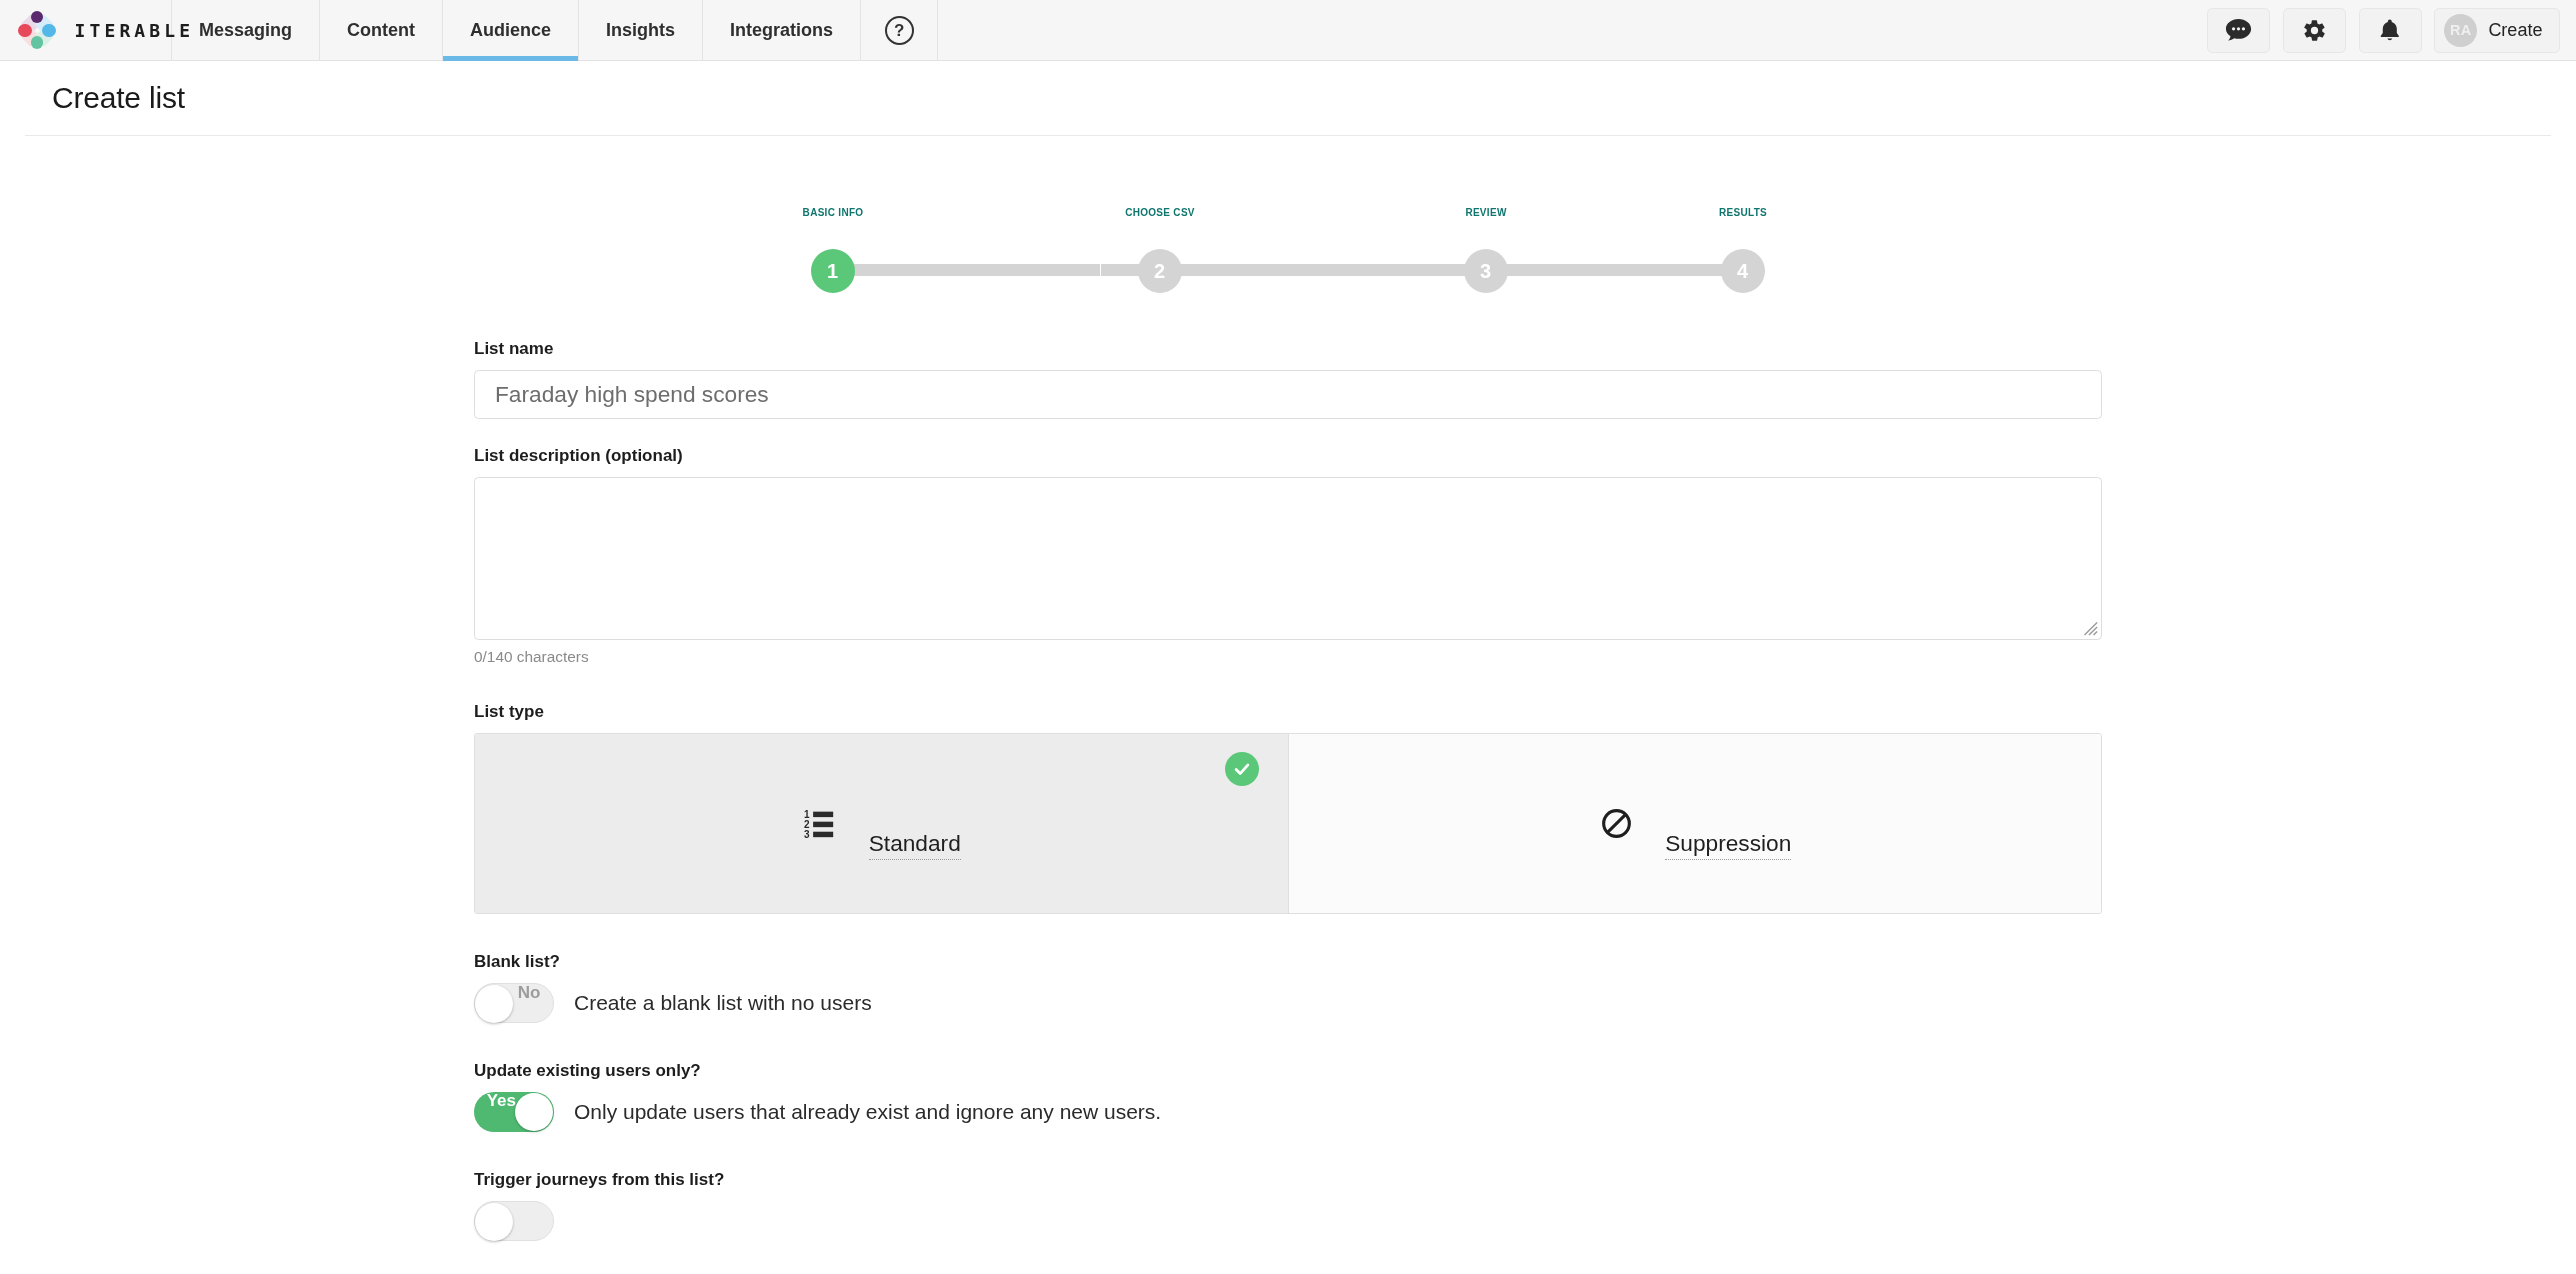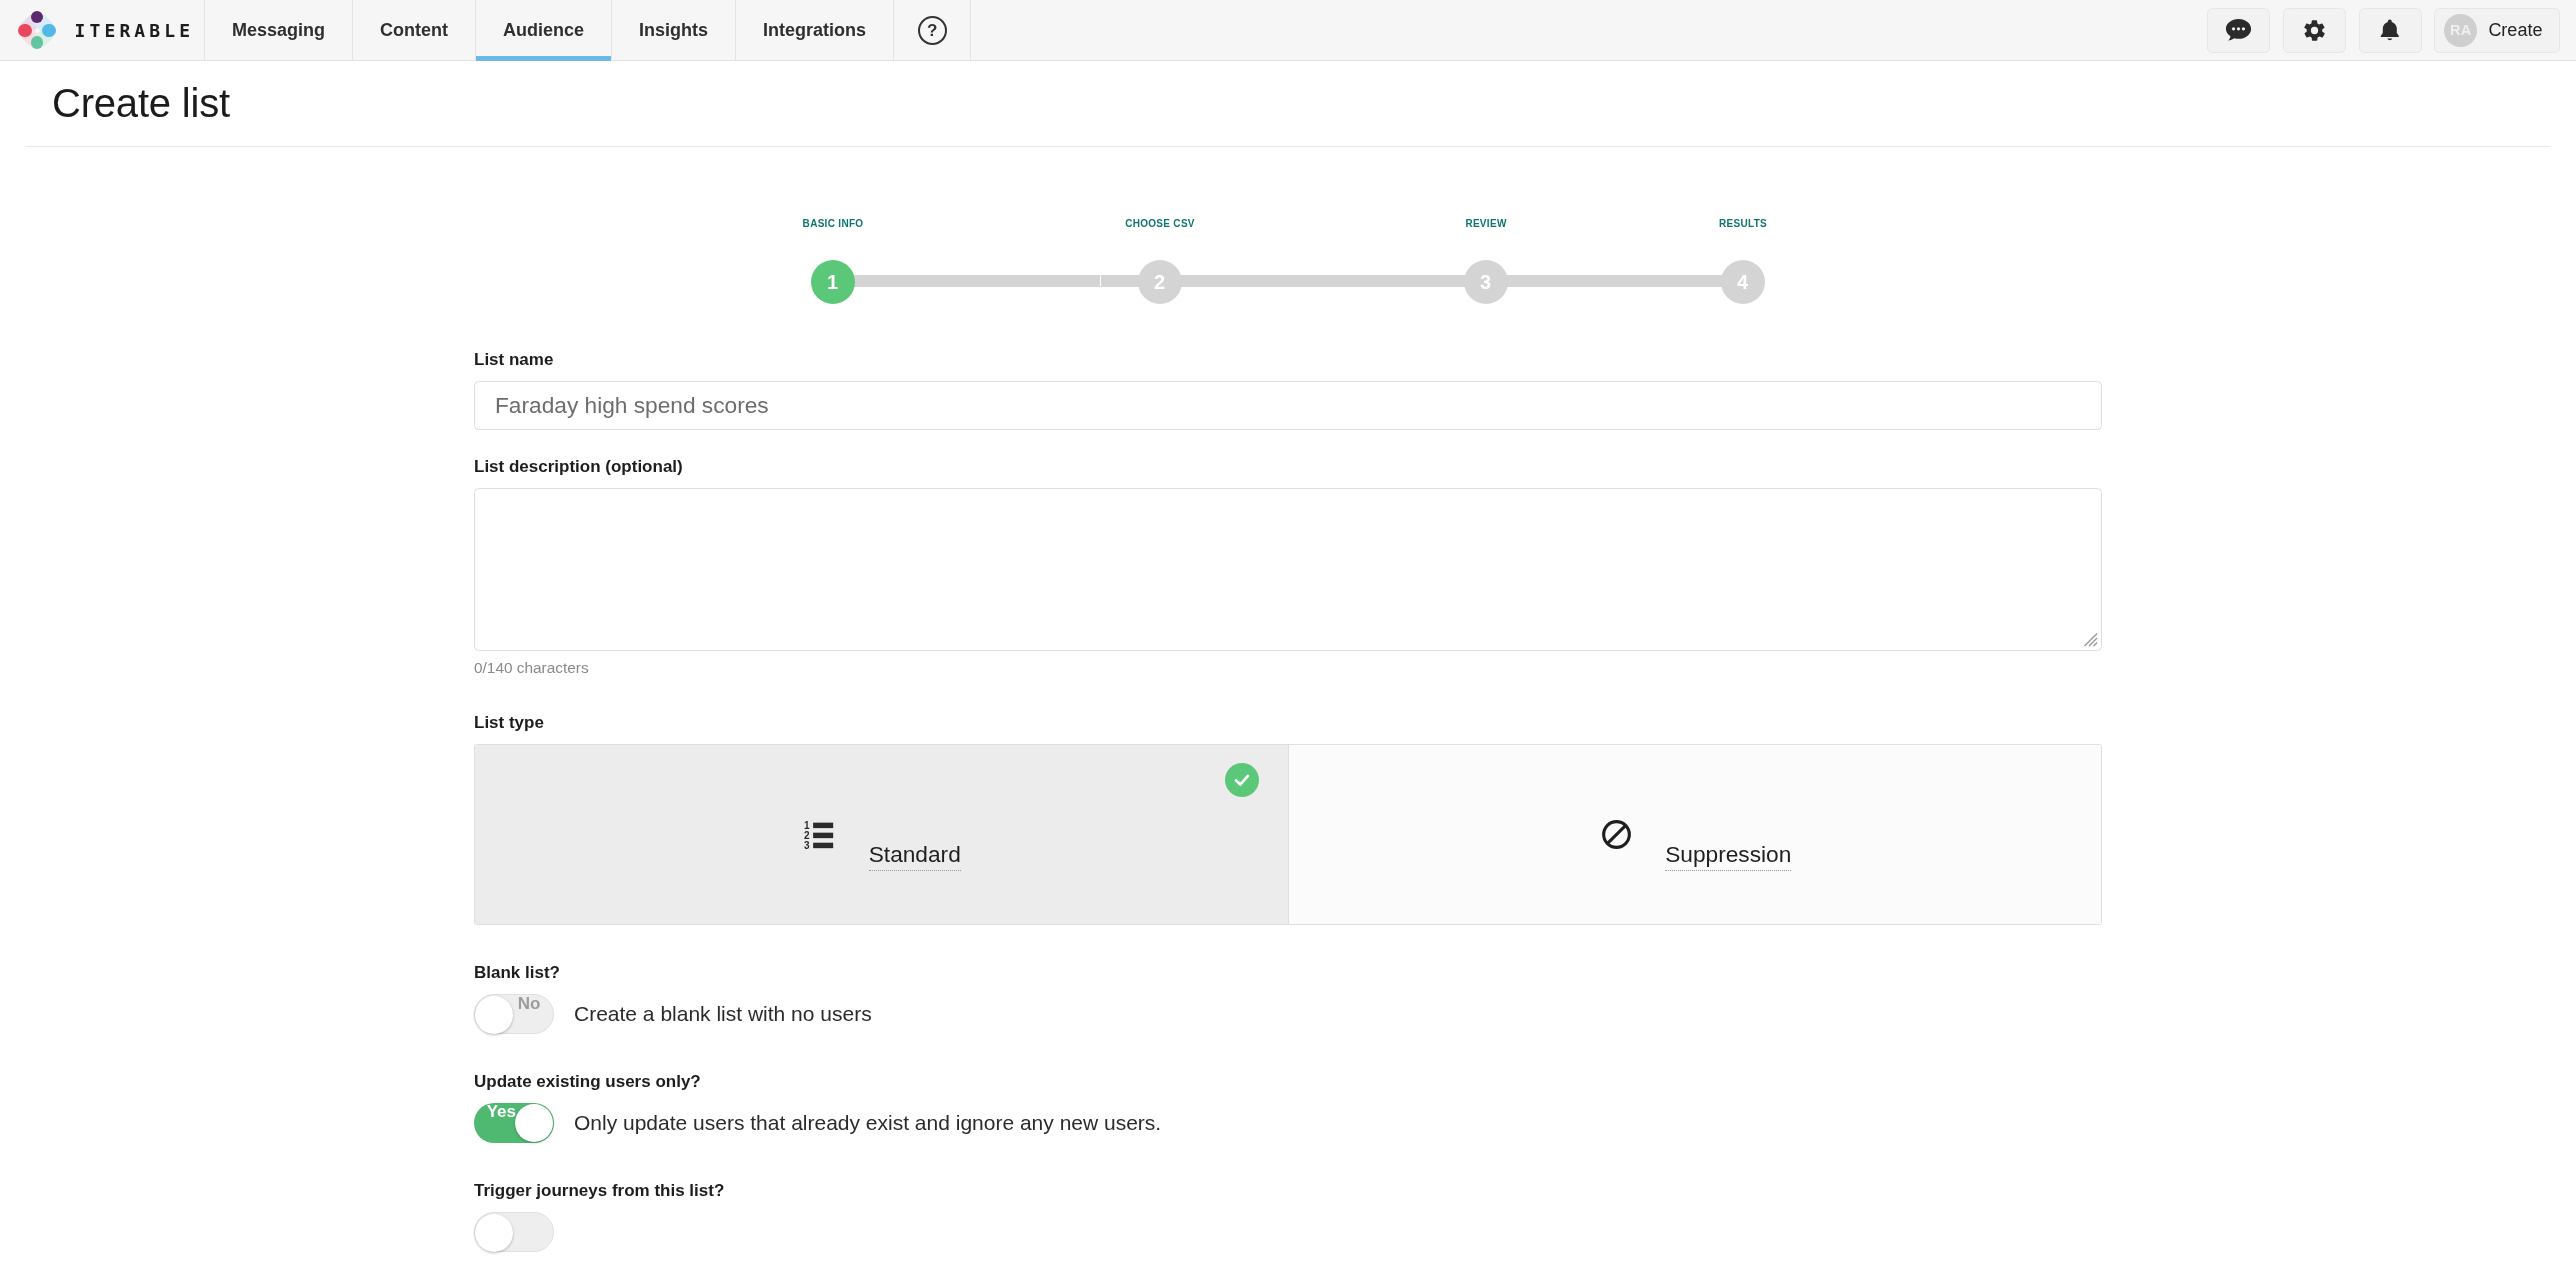--- a/index.html
+++ b/index.html
@@ -22,7 +22,7 @@
     position: relative;
   }
   .brand {
-    width: 205px;
+    width: 172px;
     display: flex;
     align-items: center;
     gap: 16.3px;

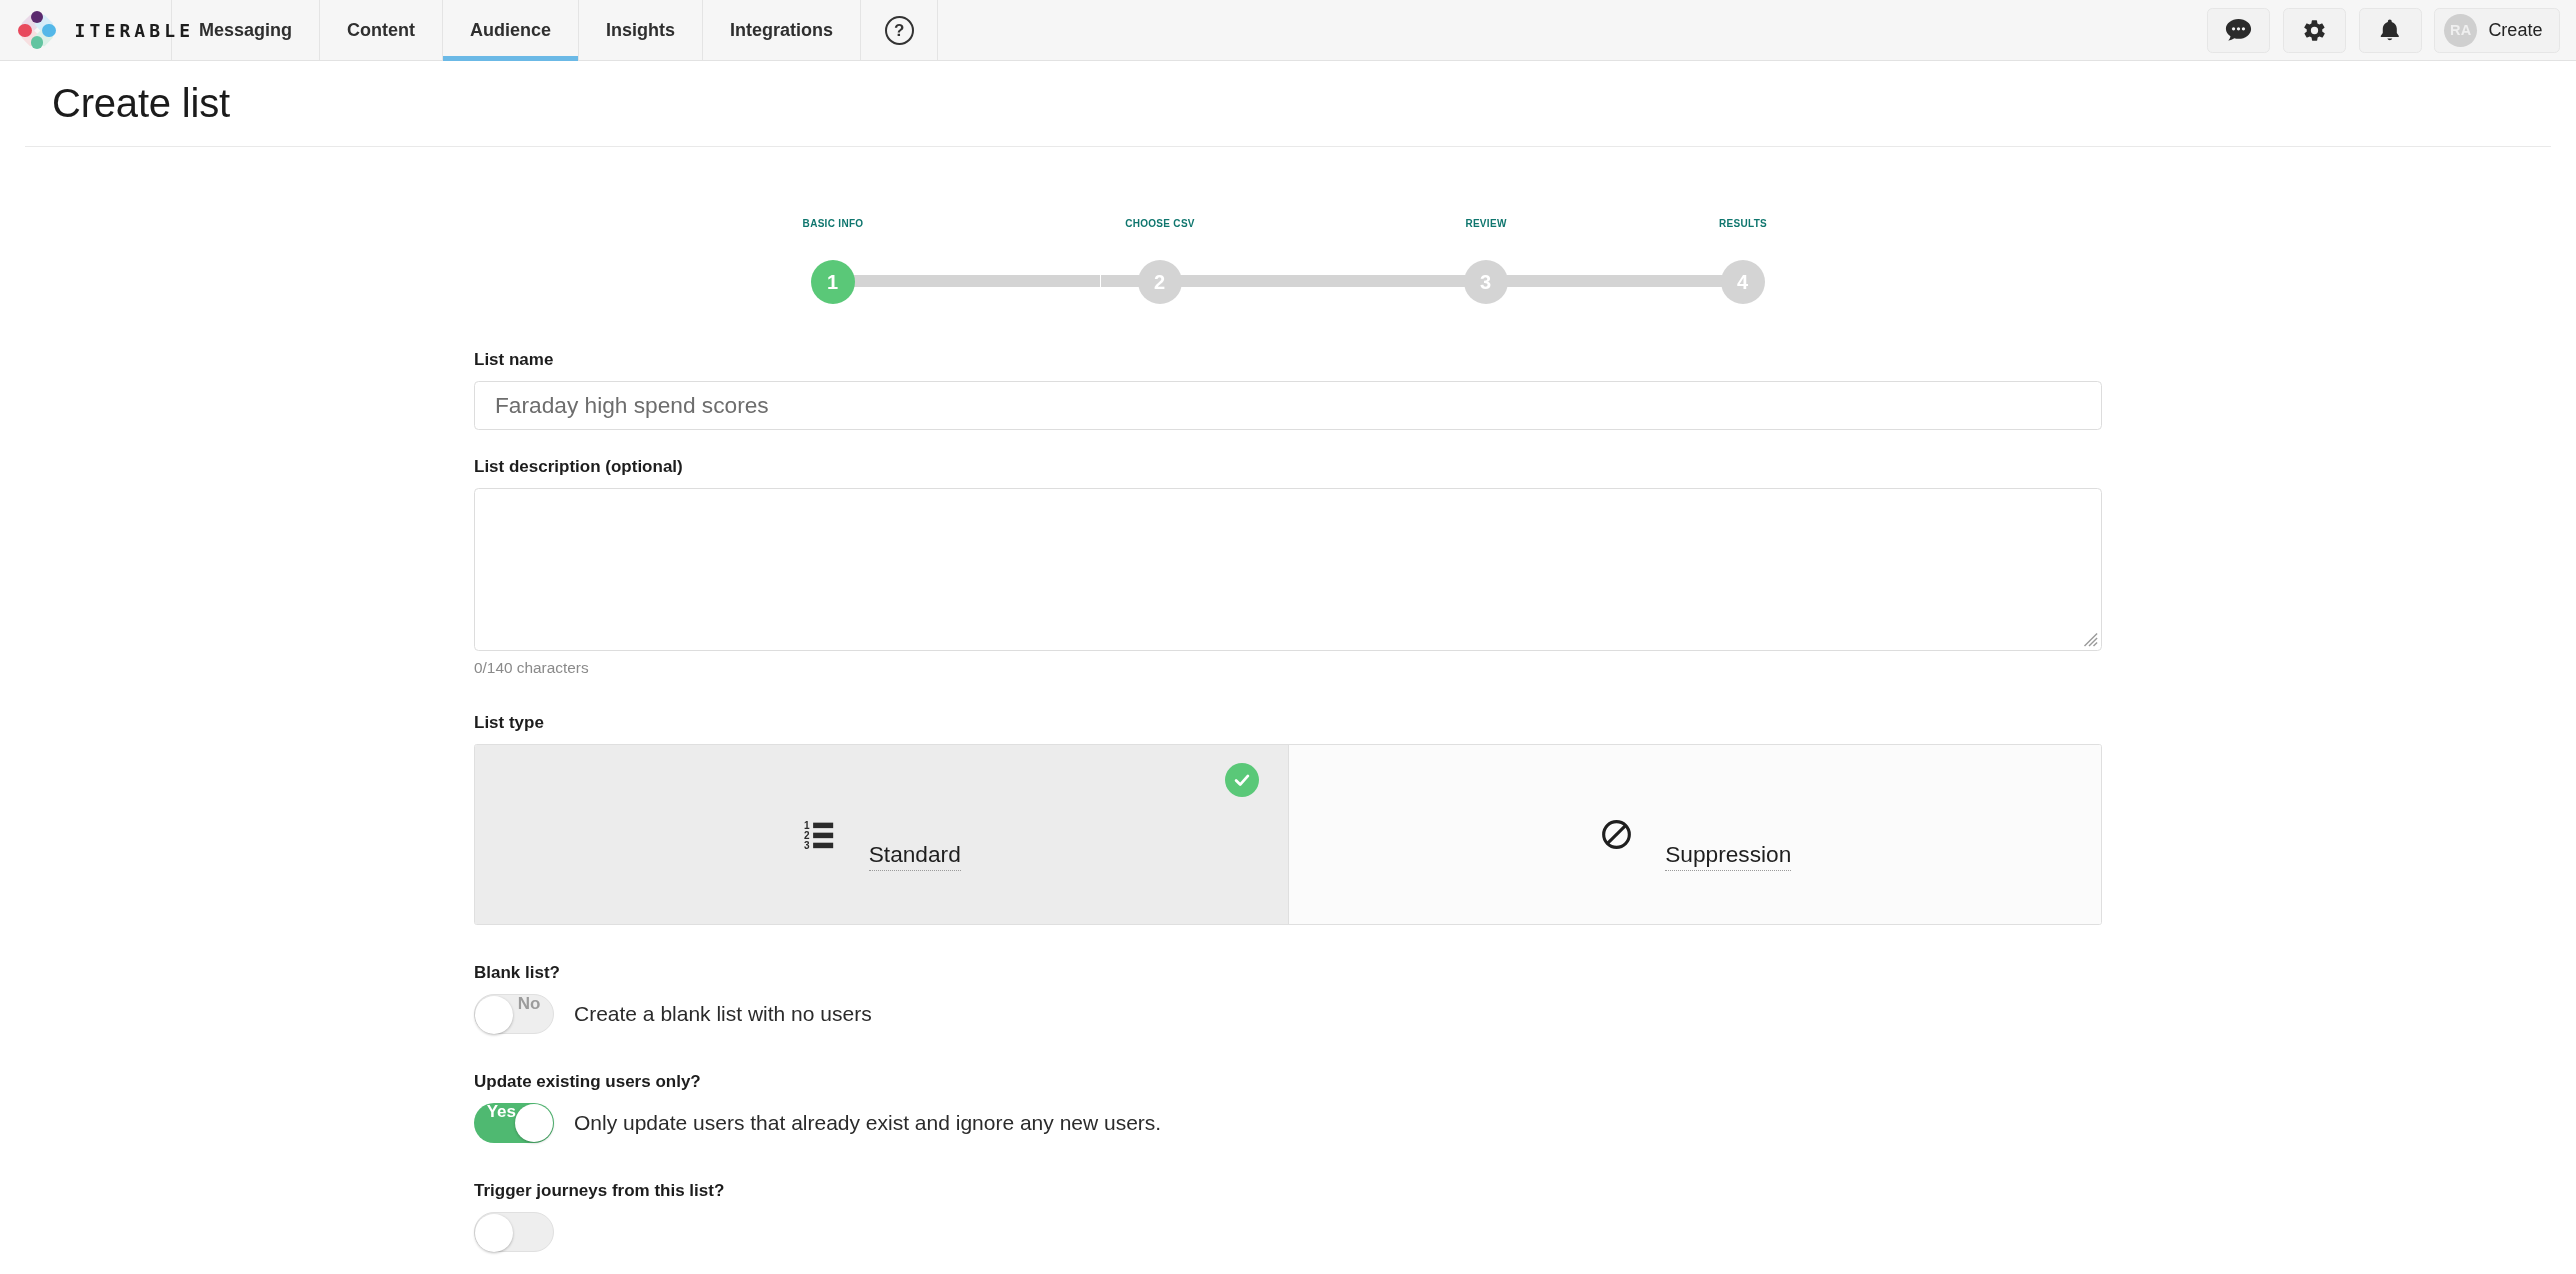--- a/index.html
+++ b/index.html
@@ -136,7 +136,7 @@
     margin: 0 25px;
   }
   .page-title {
-    font-size: 40px;
+    font-size: 30px;
     font-weight: 400;
     color: #1b1b1b;
     letter-spacing: -0.2px;

